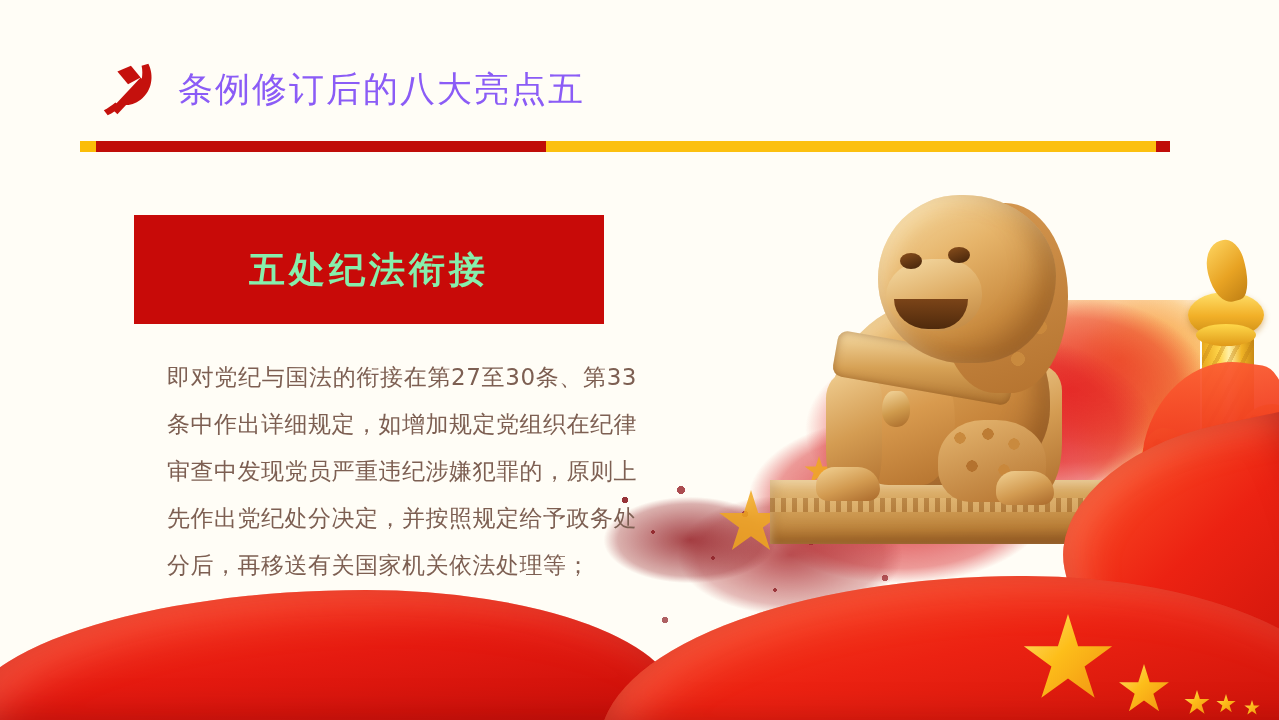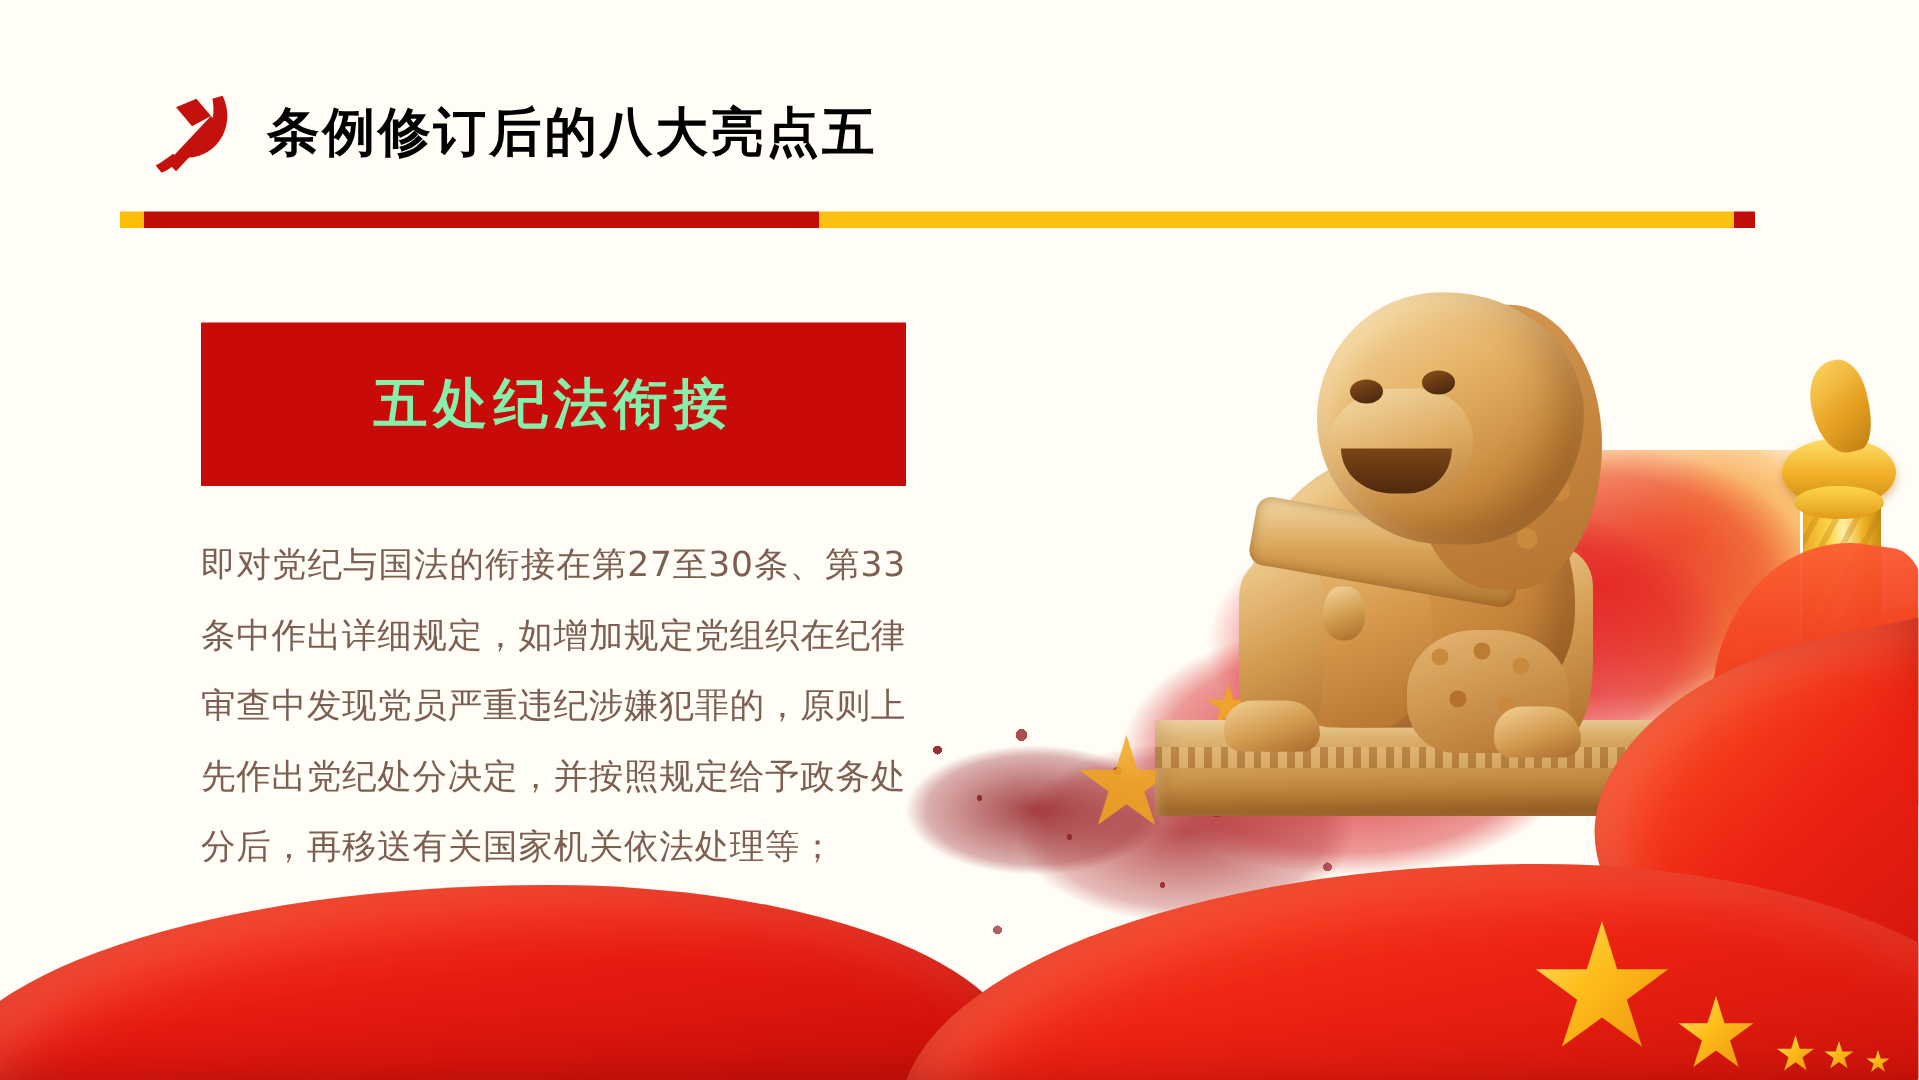--- a/index.html
+++ b/index.html
@@ -315,8 +315,8 @@
   .party-emblem { width: 62px; height: 62px; display: block; }
   .page-title {
     font-size: 35px;
-    font-weight: bold;
-    color: #000000;
+    font-weight: normal;
+    color: #8b5cf6;
     letter-spacing: 2px;
     line-height: 1;
     white-space: nowrap;

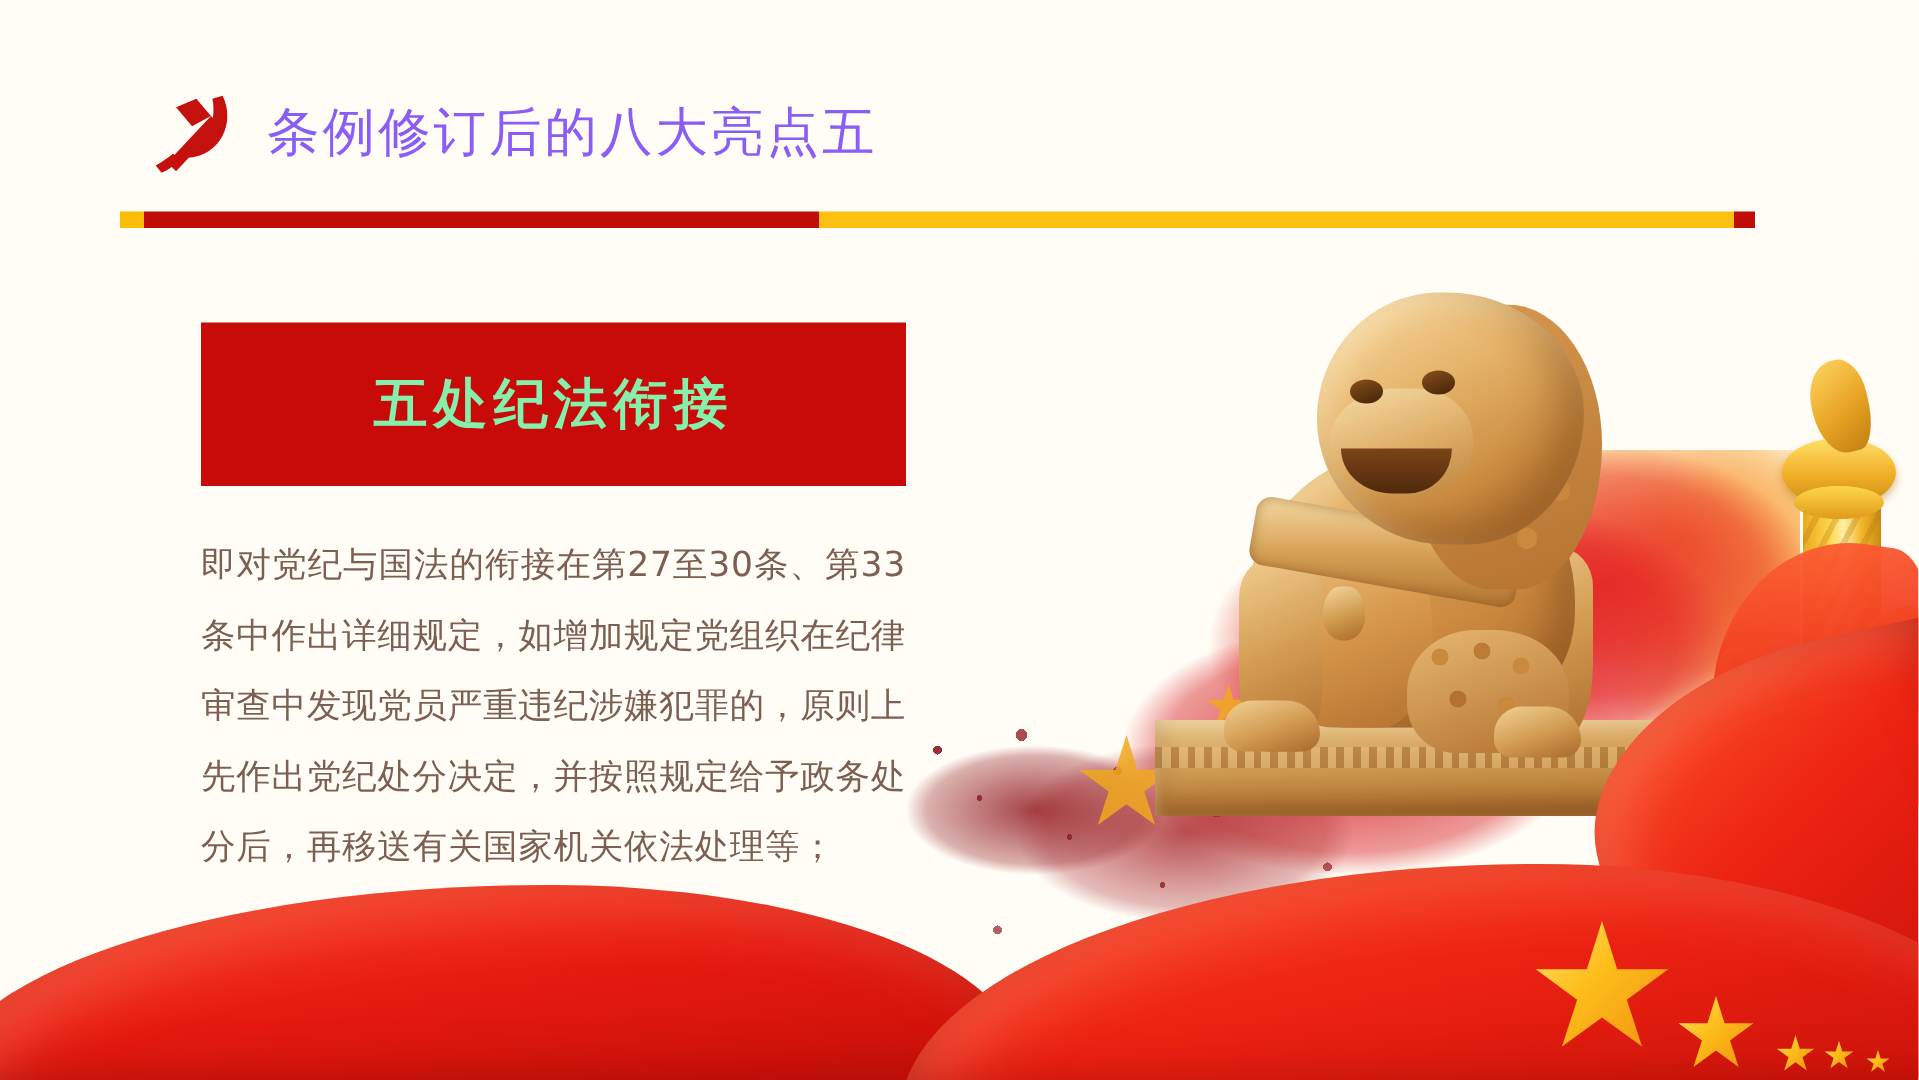--- a/index.html
+++ b/index.html
@@ -364,6 +364,7 @@
     letter-spacing: 0.5px;
     text-align: justify;
     text-justify: inter-ideograph;
+    margin-left: 33px;
   }
 </style>
 </head>

